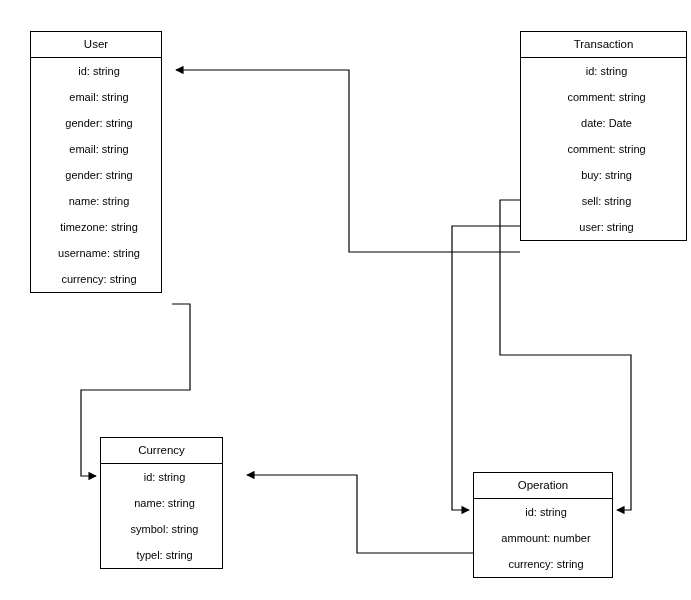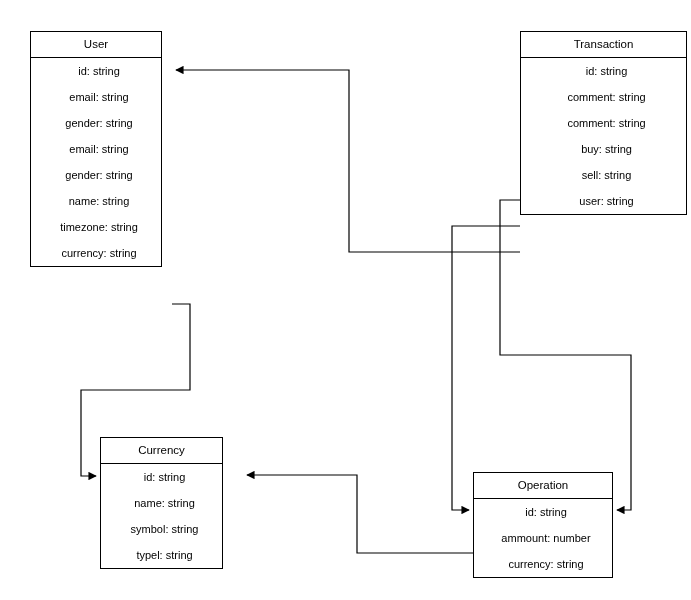--- a/index.html
+++ b/index.html
@@ -98,6 +98,7 @@
     <div class="attr-list">
       <div class="attr">id: string</div>
       <div class="attr">comment: string</div>
+      <div class="attr">date: Date</div>
       <div class="attr">comment: string</div>
       <div class="attr">buy: string</div>
       <div class="attr">sell: string</div>

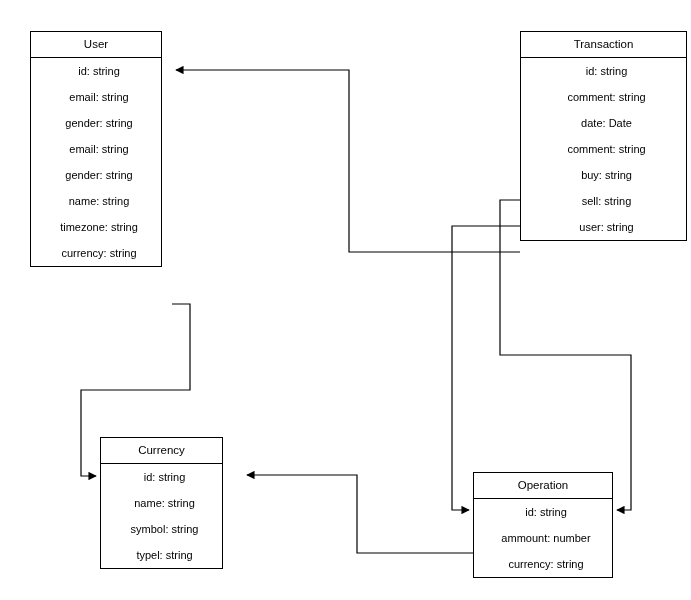--- a/index.html
+++ b/index.html
@@ -89,6 +89,7 @@
       <div class="attr">gender: string</div>
       <div class="attr">name: string</div>
       <div class="attr">timezone: string</div>
+      <div class="attr">username: string</div>
       <div class="attr">currency: string</div>
     </div>
   </div>

